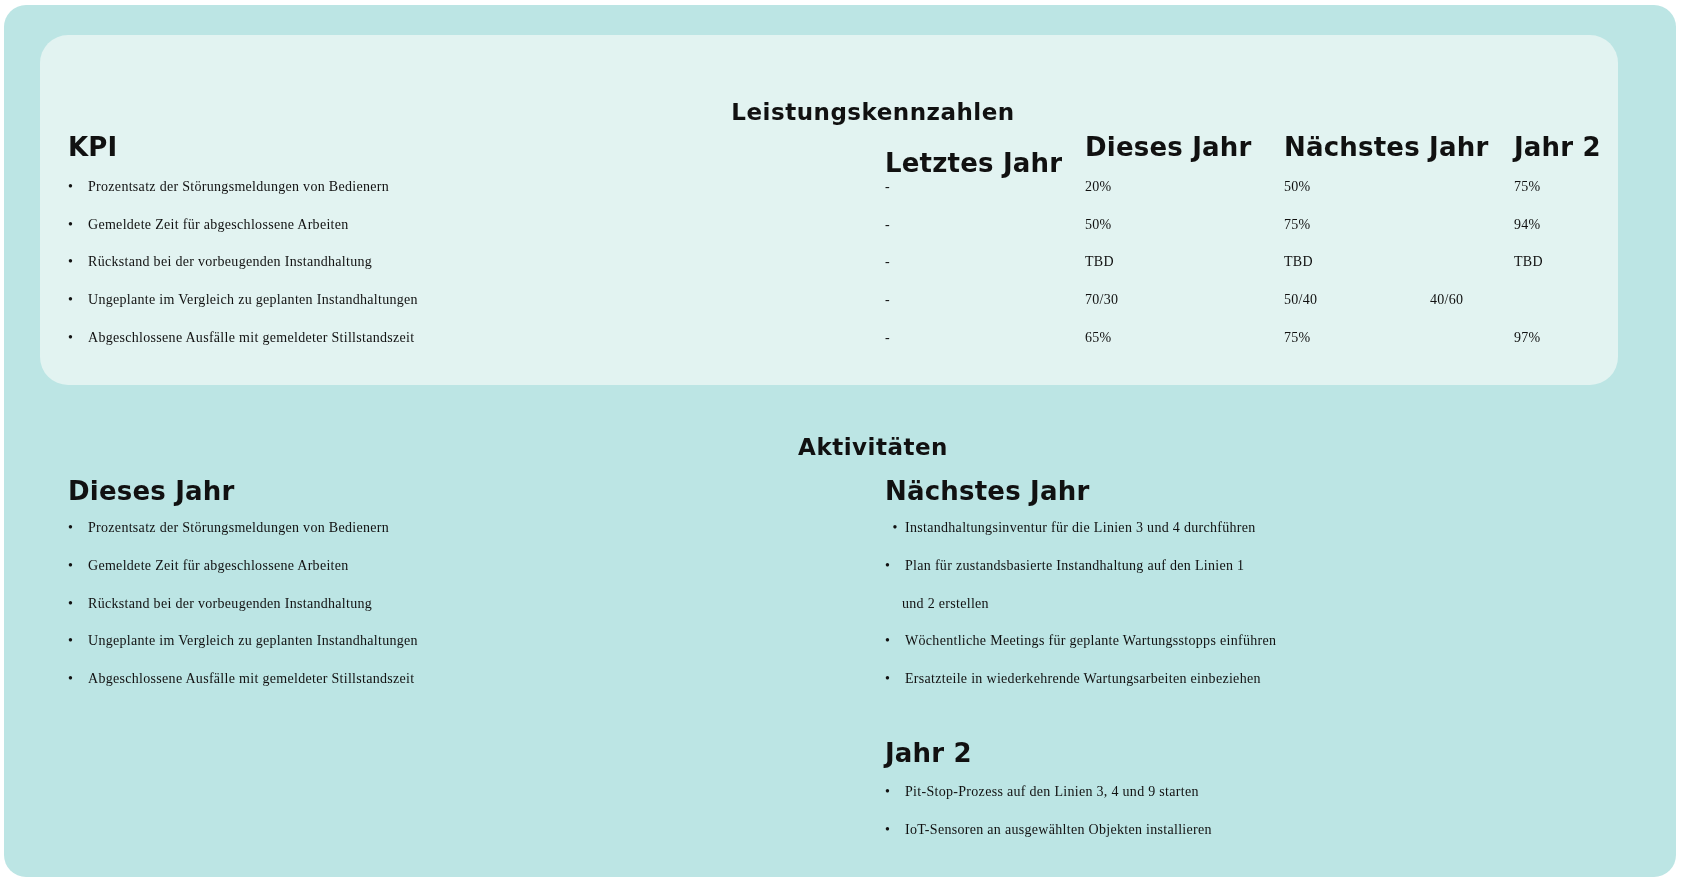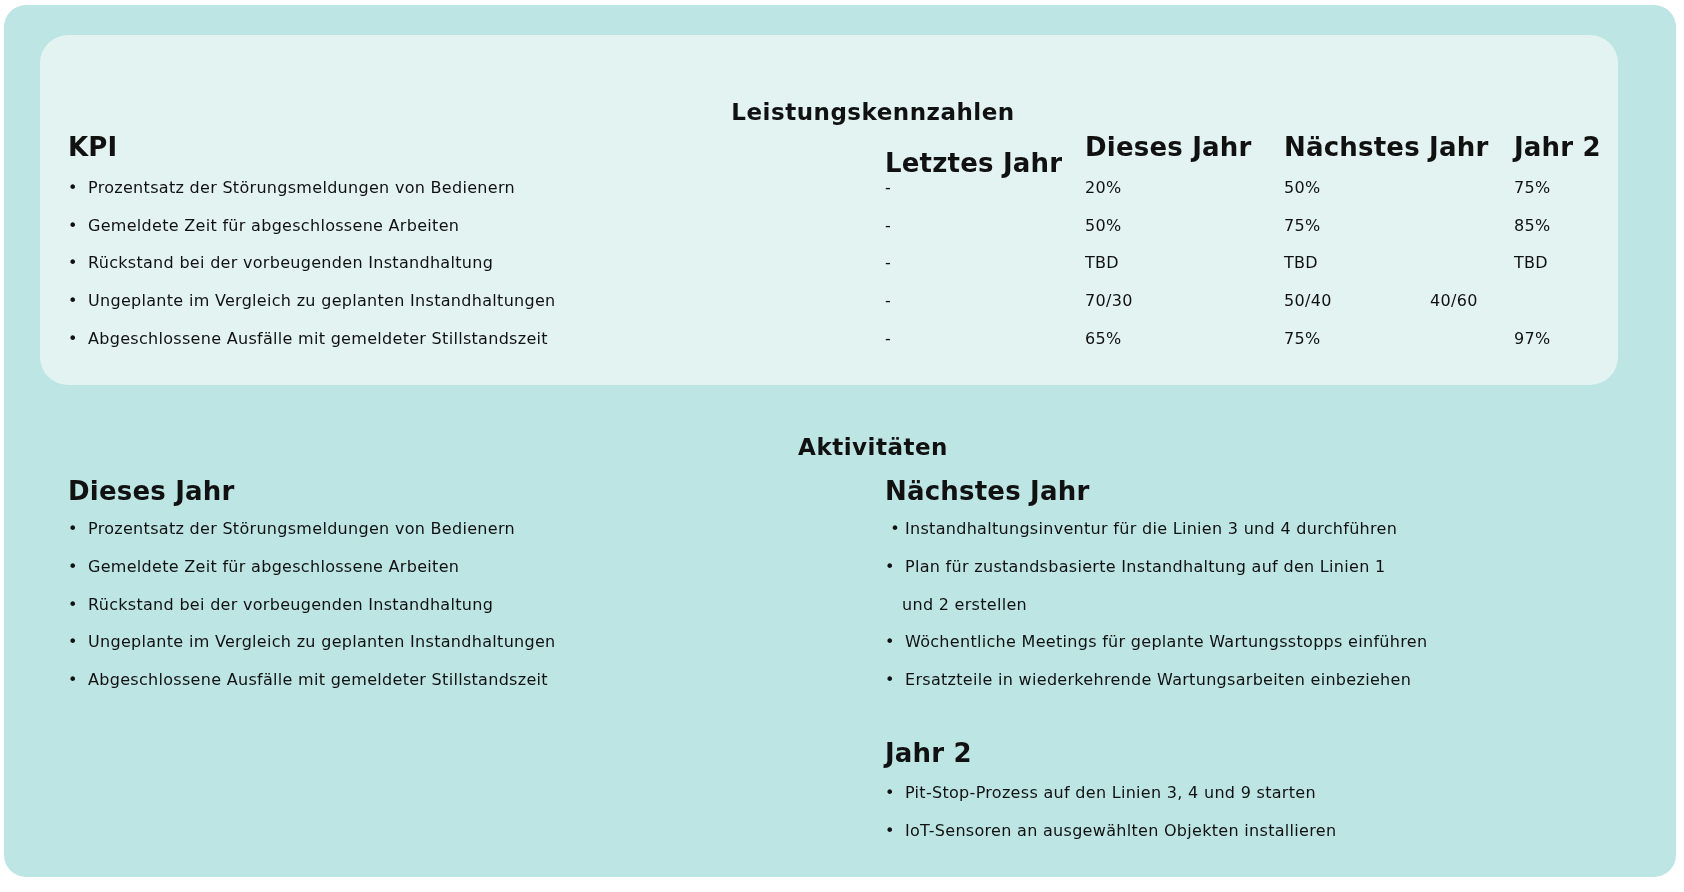--- a/index.html
+++ b/index.html
@@ -13,7 +13,7 @@
            white-space: nowrap; transform: translate(-50%, -50%); margin-top: 28px; }
   .abs { position: absolute; white-space: nowrap; transform: translateY(-50%); }
   .hdr { font-weight: bold; font-size: 26px; letter-spacing: 0.2px; }
-  .cell { font-size: 16px; letter-spacing: 0.3px; }
+  .cell { font-size: 14px; letter-spacing: 0.3px; font-family: Liberation Serif, serif; }
   .bullet::before { content: "\2022"; display: inline-block; width: 20px; }
 </style>
 </head>

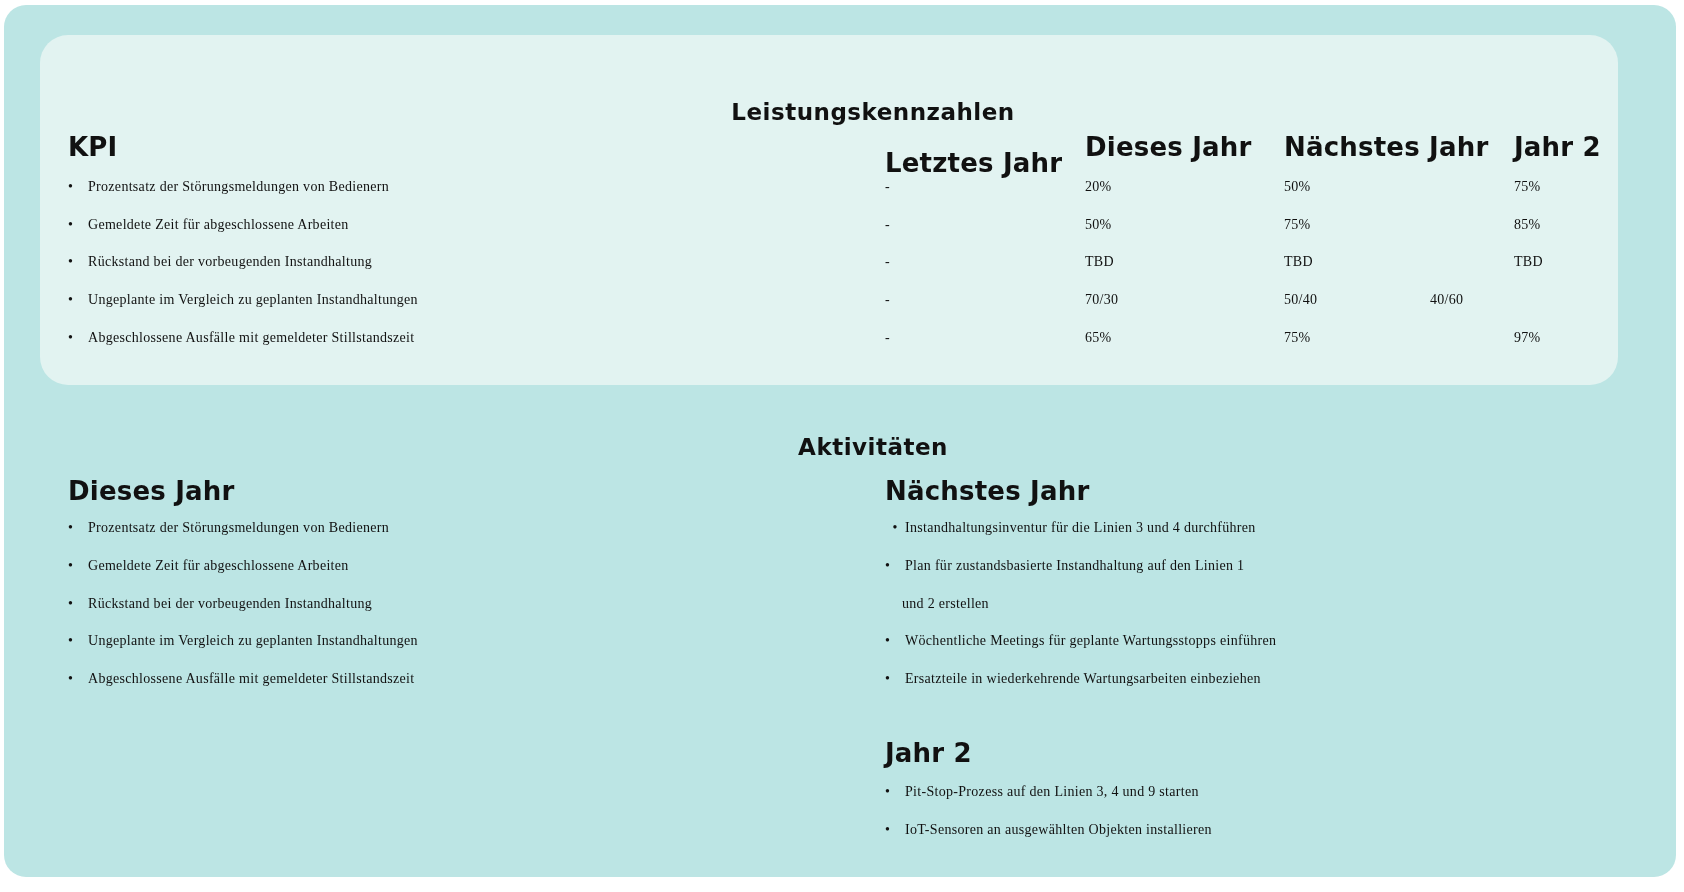--- a/index.html
+++ b/index.html
@@ -41,7 +41,7 @@
   <div class="abs cell" style="left:885px; top:225px;">-</div>
   <div class="abs cell" style="left:1085px; top:225px;">50%</div>
   <div class="abs cell" style="left:1284px; top:225px;">75%</div>
-  <div class="abs cell" style="left:1514px; top:225px;">85%</div>
+  <div class="abs cell" style="left:1514px; top:225px;">94%</div>
 
   <div class="abs cell bullet" style="left:68px; top:262px;">Rückstand bei der vorbeugenden Instandhaltung</div>
   <div class="abs cell" style="left:885px; top:262px;">-</div>

